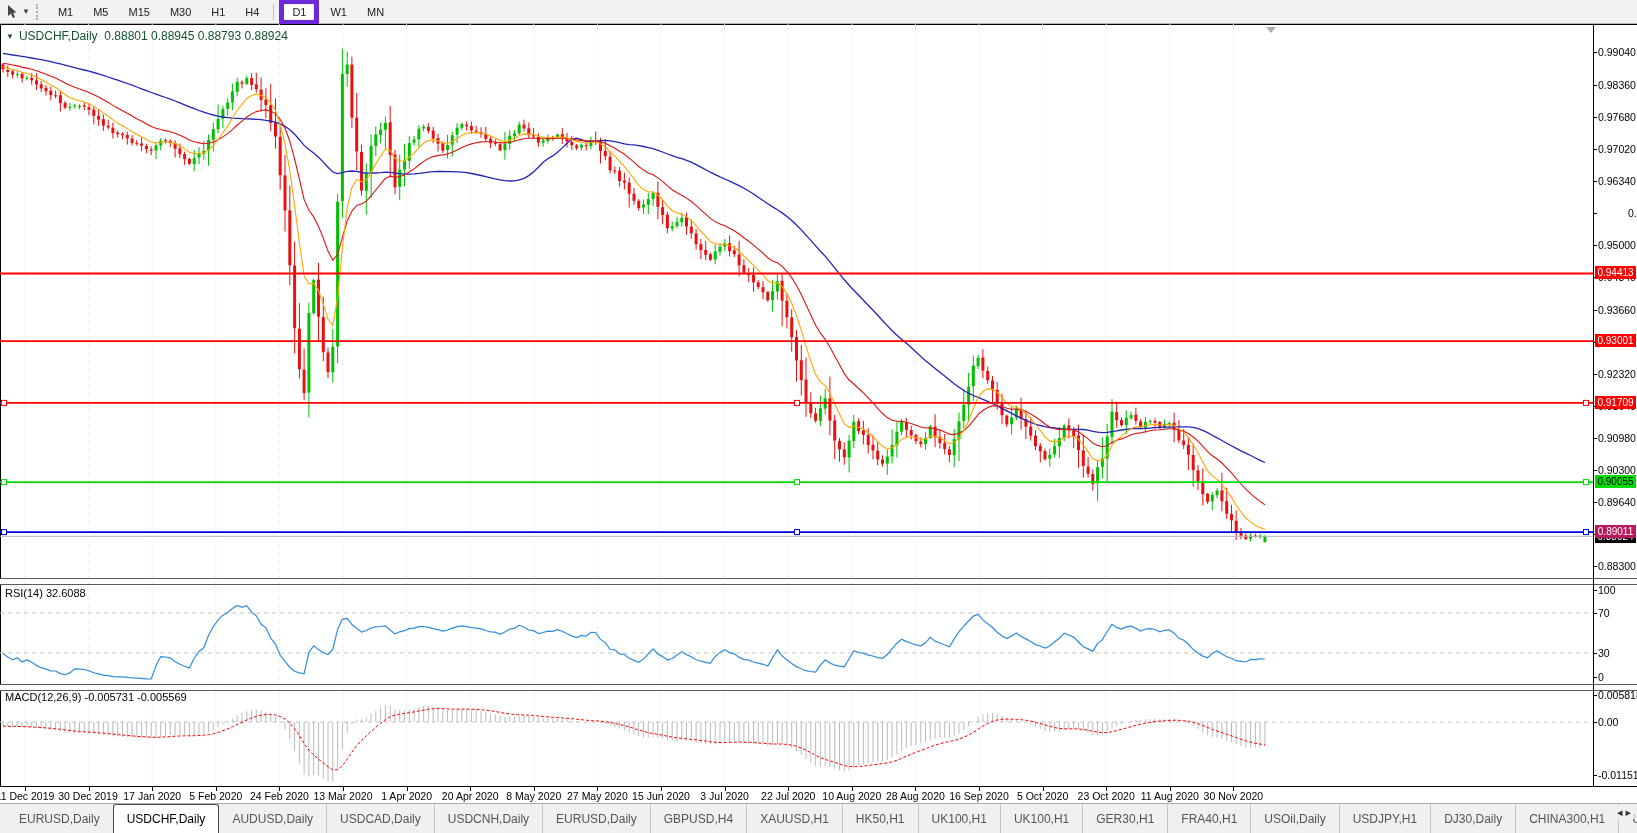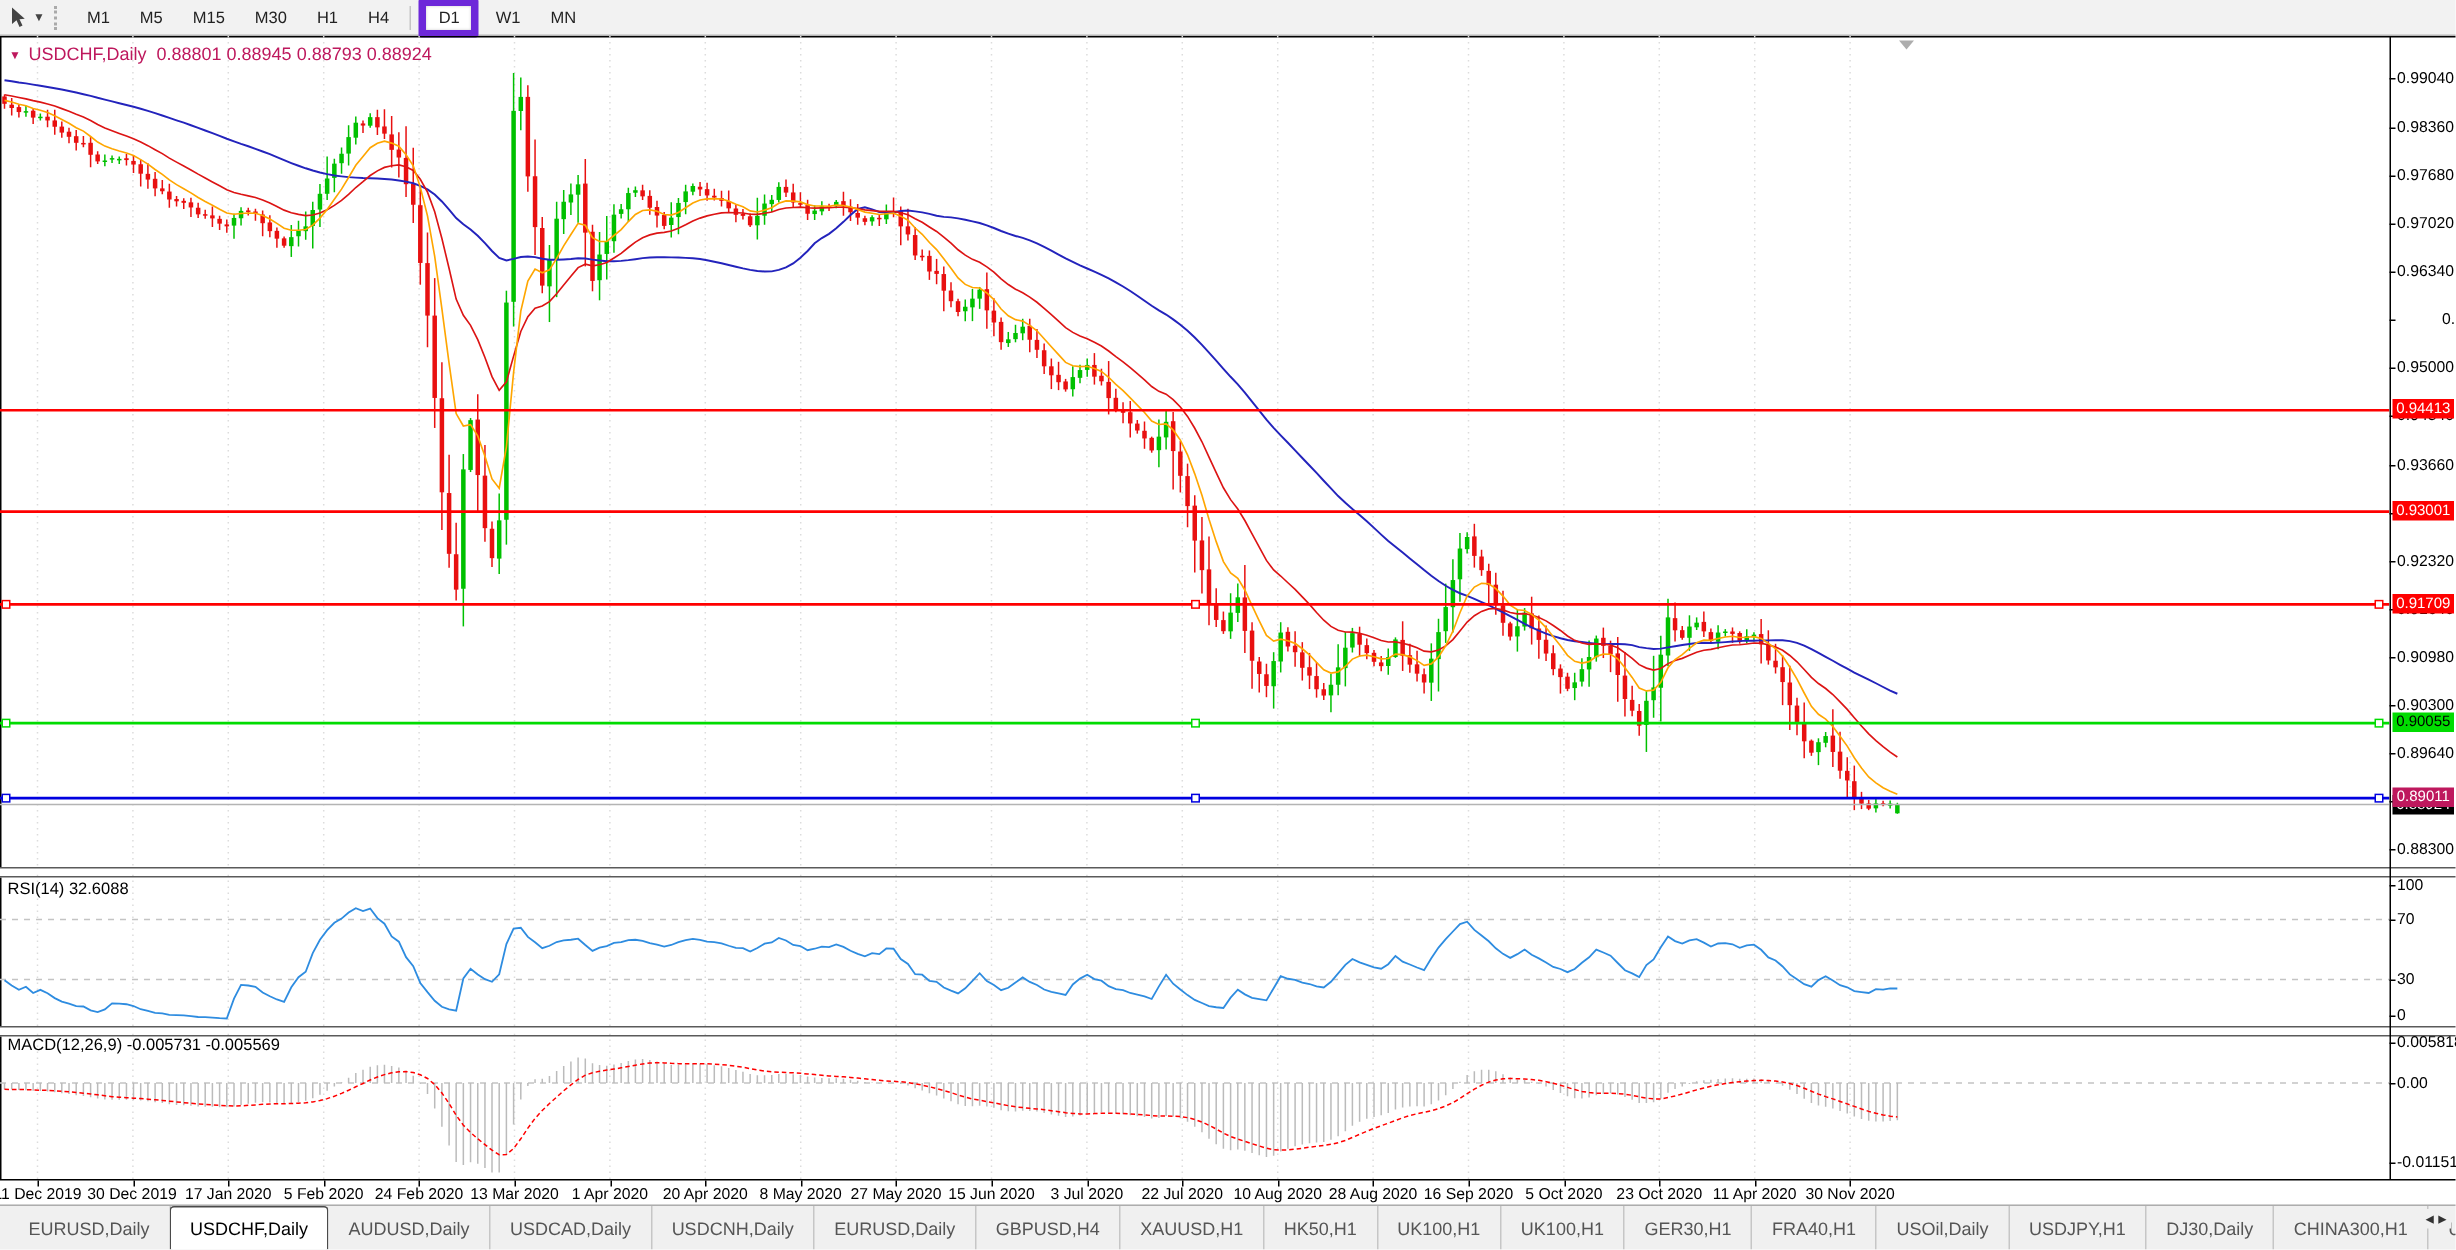--- a/index.html
+++ b/index.html
@@ -14,7 +14,7 @@
   #win-top{position:absolute;left:0;top:24px;width:1637px;height:1px;background:#000;}
   #win-left{position:absolute;left:0;top:24px;width:1px;height:762px;background:#000;}
   
-  #chart-title{position:absolute;left:6px;top:29px;font-size:12px;color:#be185d;white-space:pre;}
+  #chart-title{position:absolute;left:6px;top:29px;font-size:12px;color:#14532d;white-space:pre;}
   #chart-title .caret{font-size:8px;margin-right:5px;position:relative;top:-1px;}
   .pane-label{position:absolute;left:5px;font-size:11px;color:#000;z-index:4;}
   

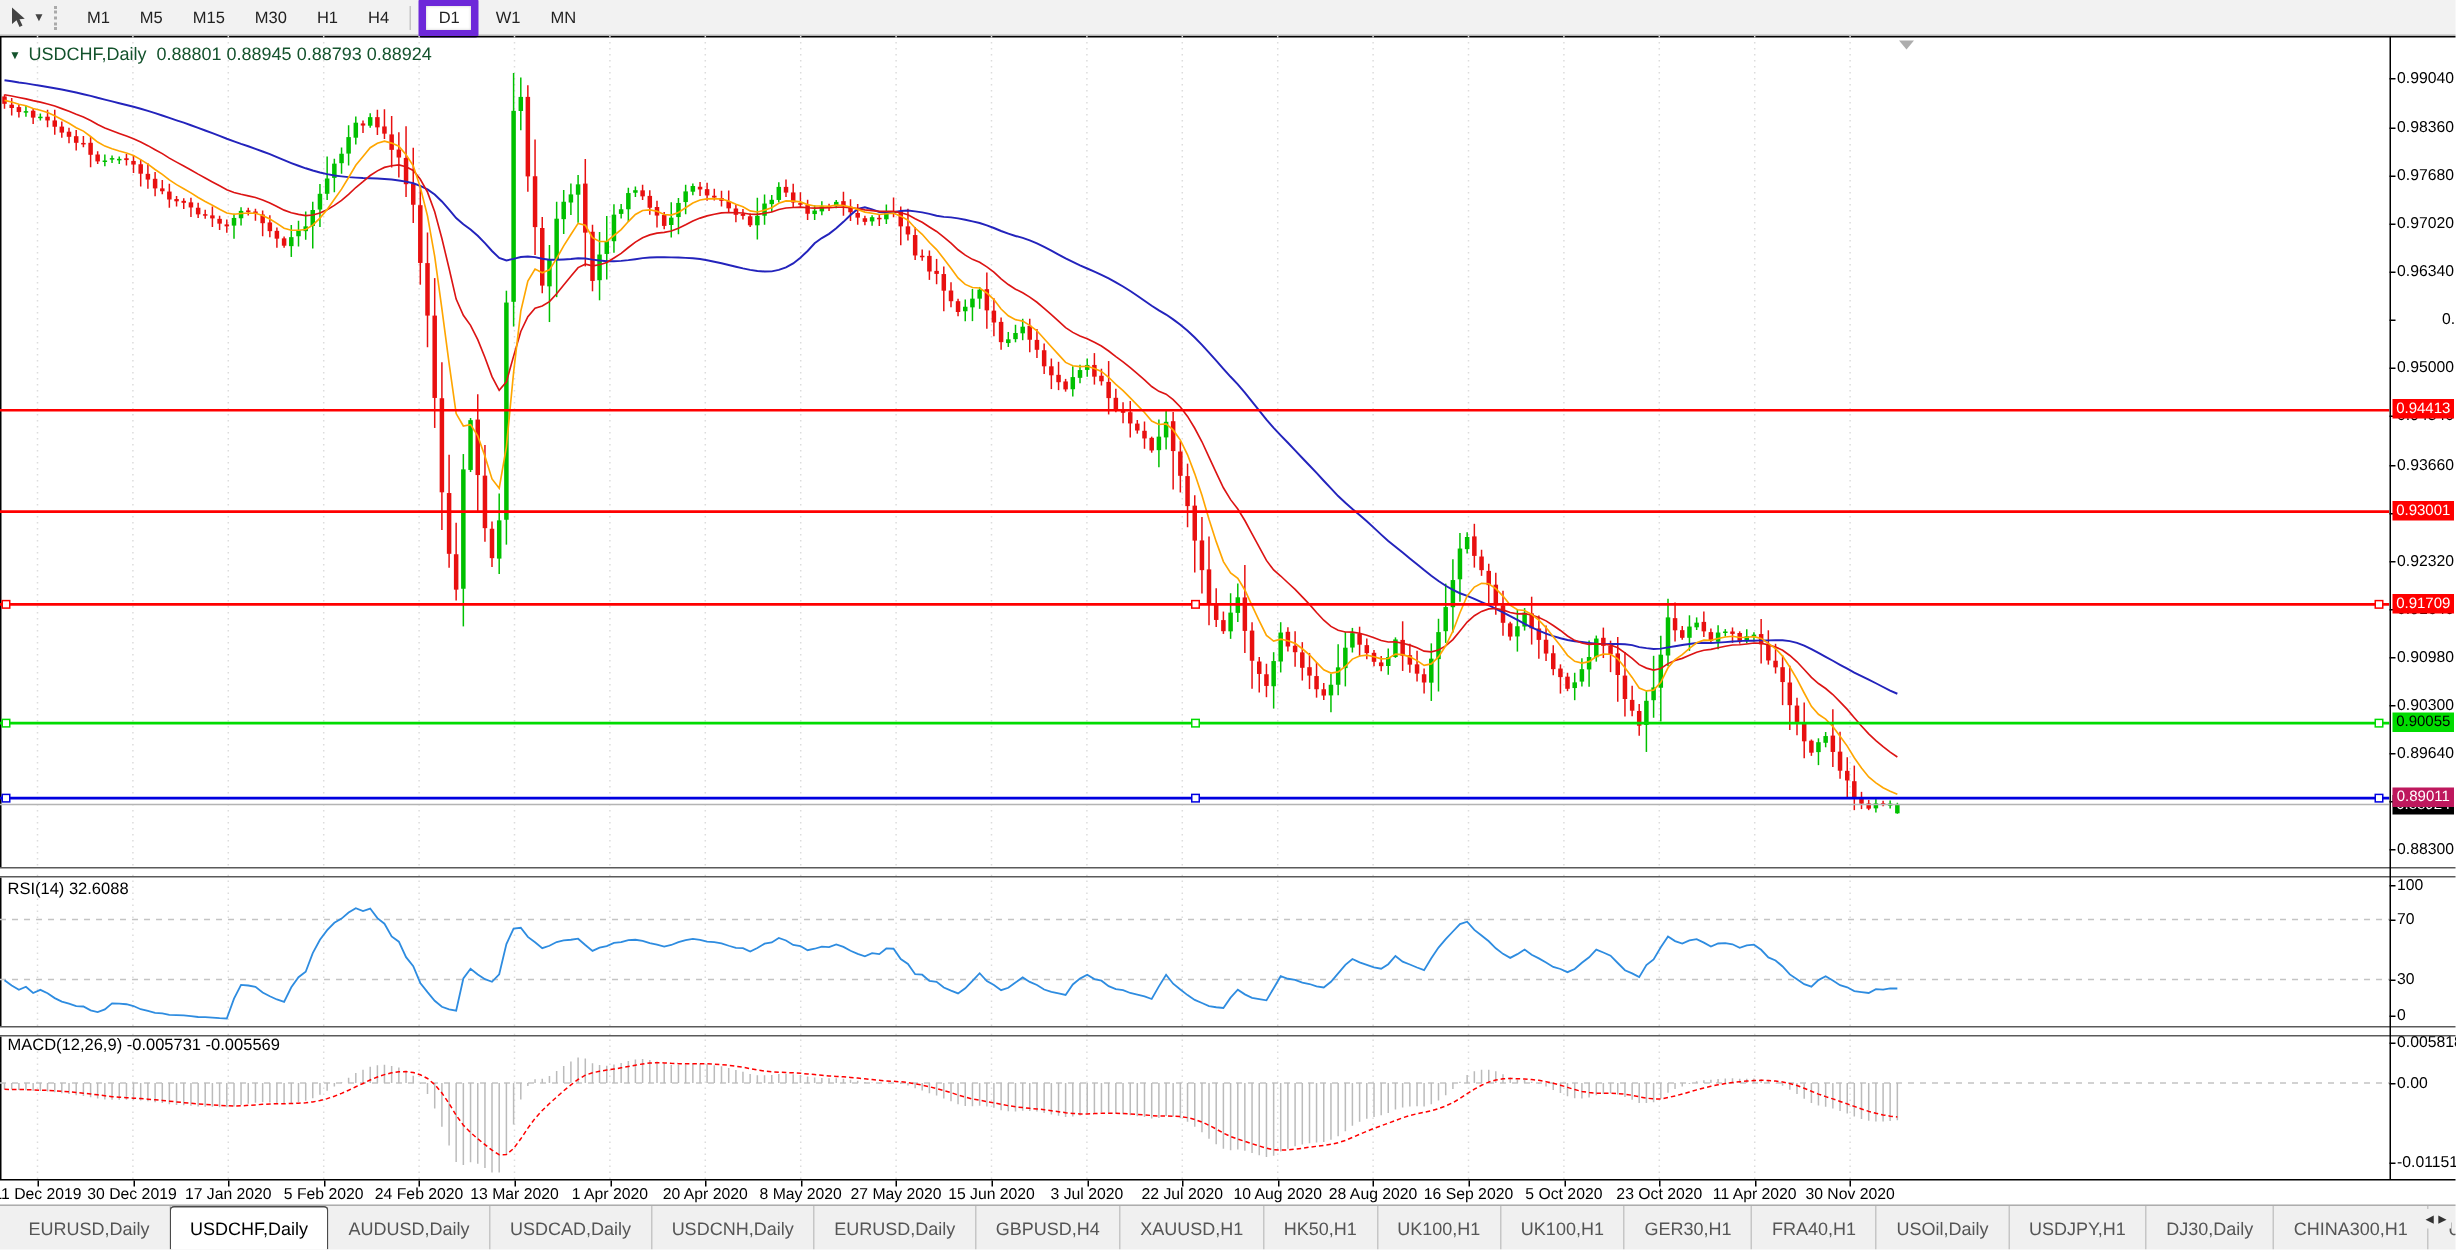--- a/index.html
+++ b/index.html
@@ -1062,7 +1062,7 @@
     <div class="date-tick" style="left: 1106.2px;"></div>
     <div class="date-label" style="left: 1106.2px;">23 Oct 2020</div>
     <div class="date-tick" style="left: 1169.8px;"></div>
-    <div class="date-label" style="left: 1169.8px;">11 Apr 2020</div>
+    <div class="date-label" style="left: 1169.8px;">11 Aug 2020</div>
     <div class="date-tick" style="left: 1233.4px;"></div>
     <div class="date-label" style="left: 1233.4px;">30 Nov 2020</div>
   </div>

